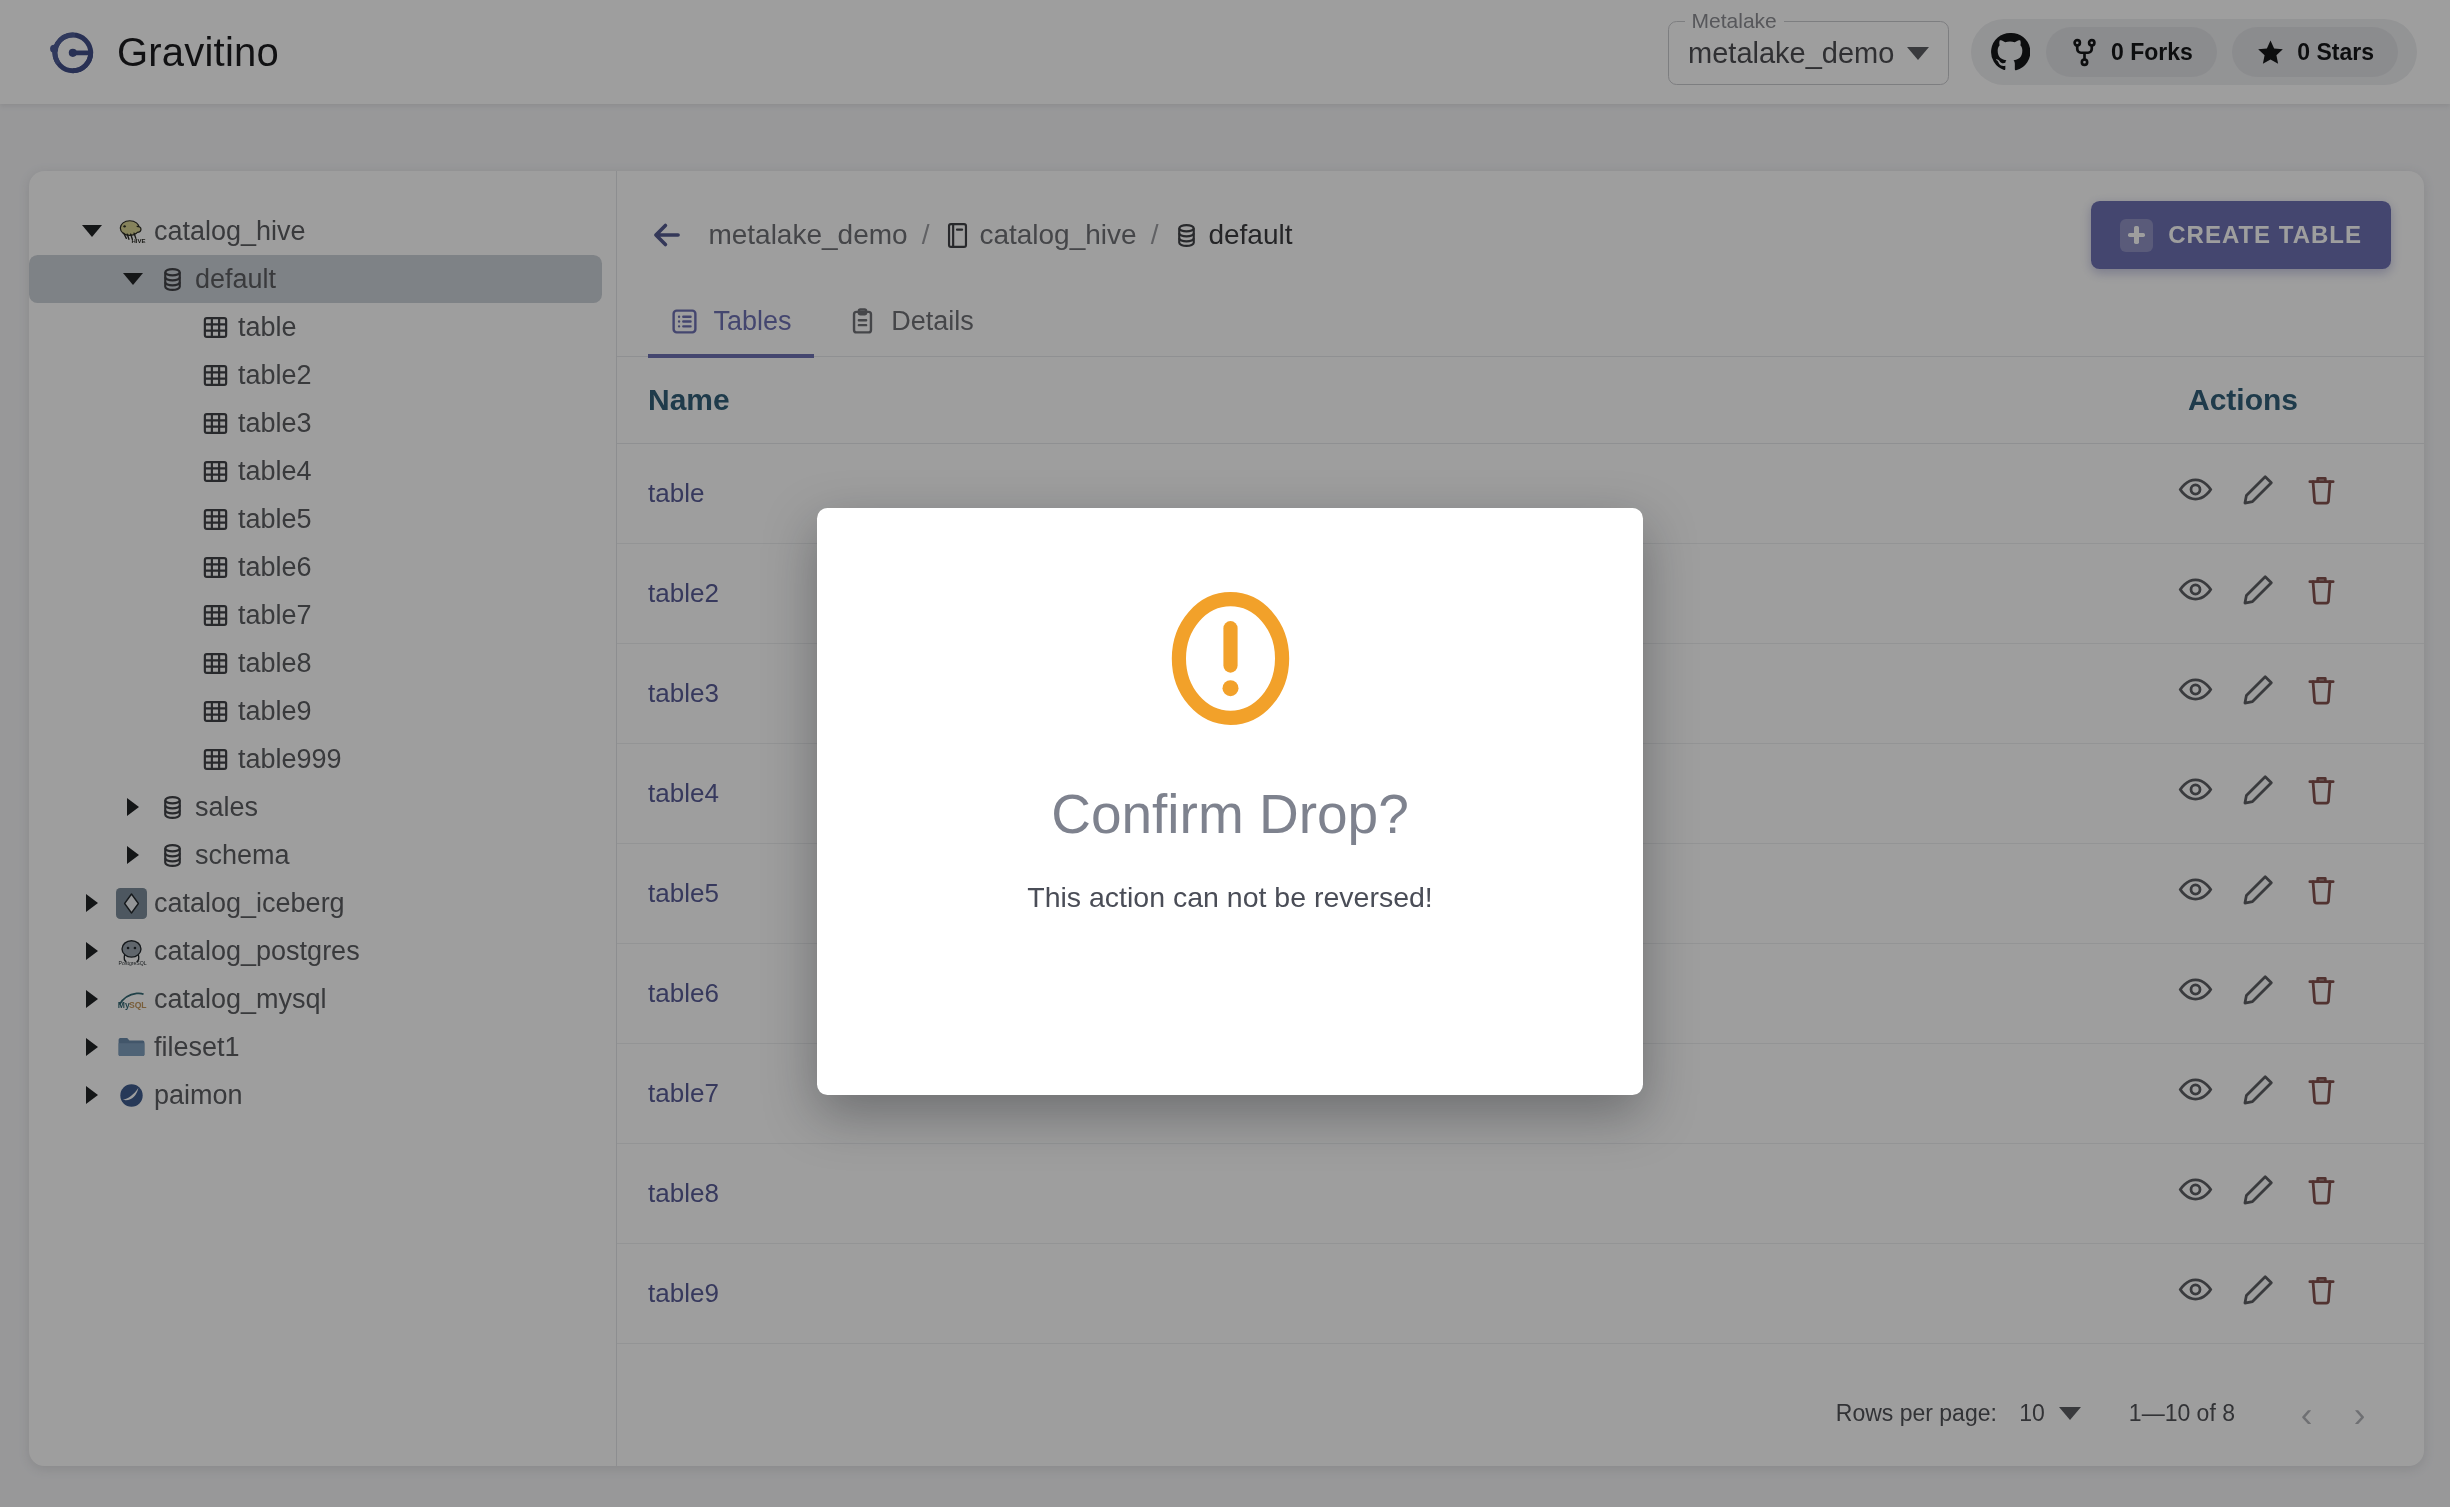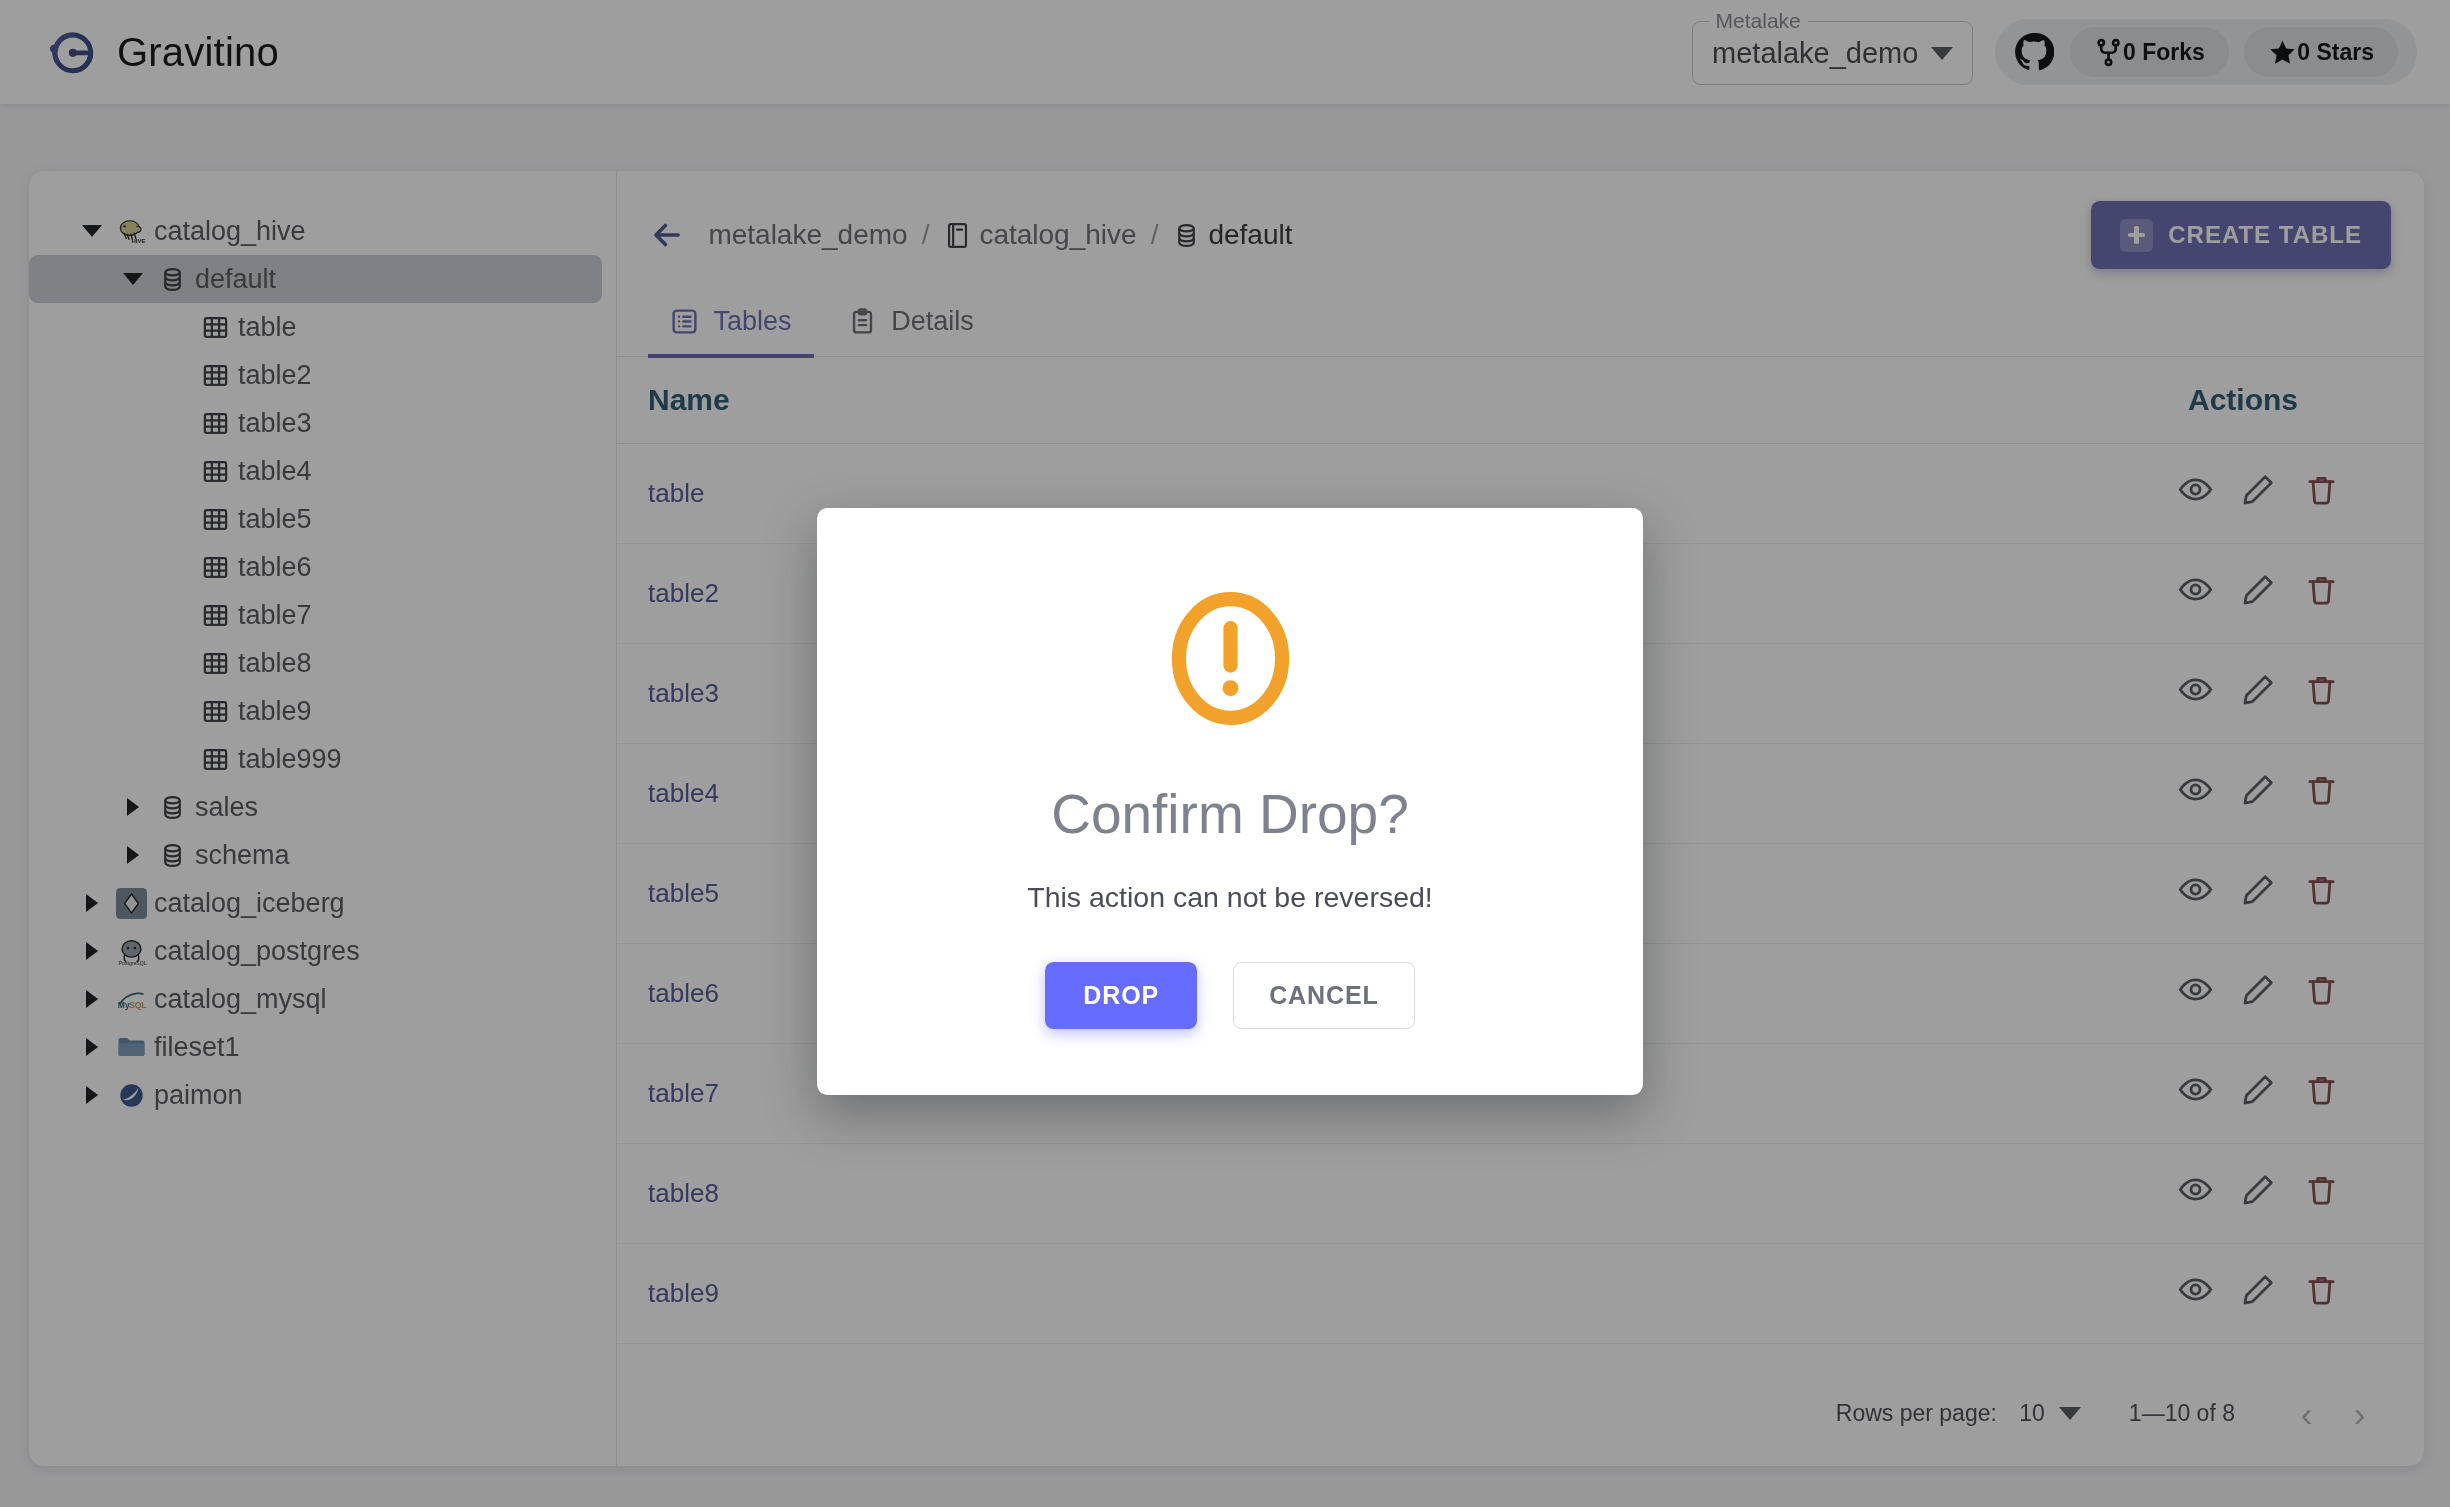--- a/index.html
+++ b/index.html
@@ -54,7 +54,7 @@
     background: #eceef3; border-radius: 40px; padding: 8.6px 19px;
   }
   .gh-pill {
-    display: flex; align-items: center; 
+    display: flex; align-items: center; gap: 12px;
     background: #dfe2ea; border-radius: 29px;
     padding: 10.4px 24px; font-size: 23px; font-weight: bold; color: #14161c;
   }

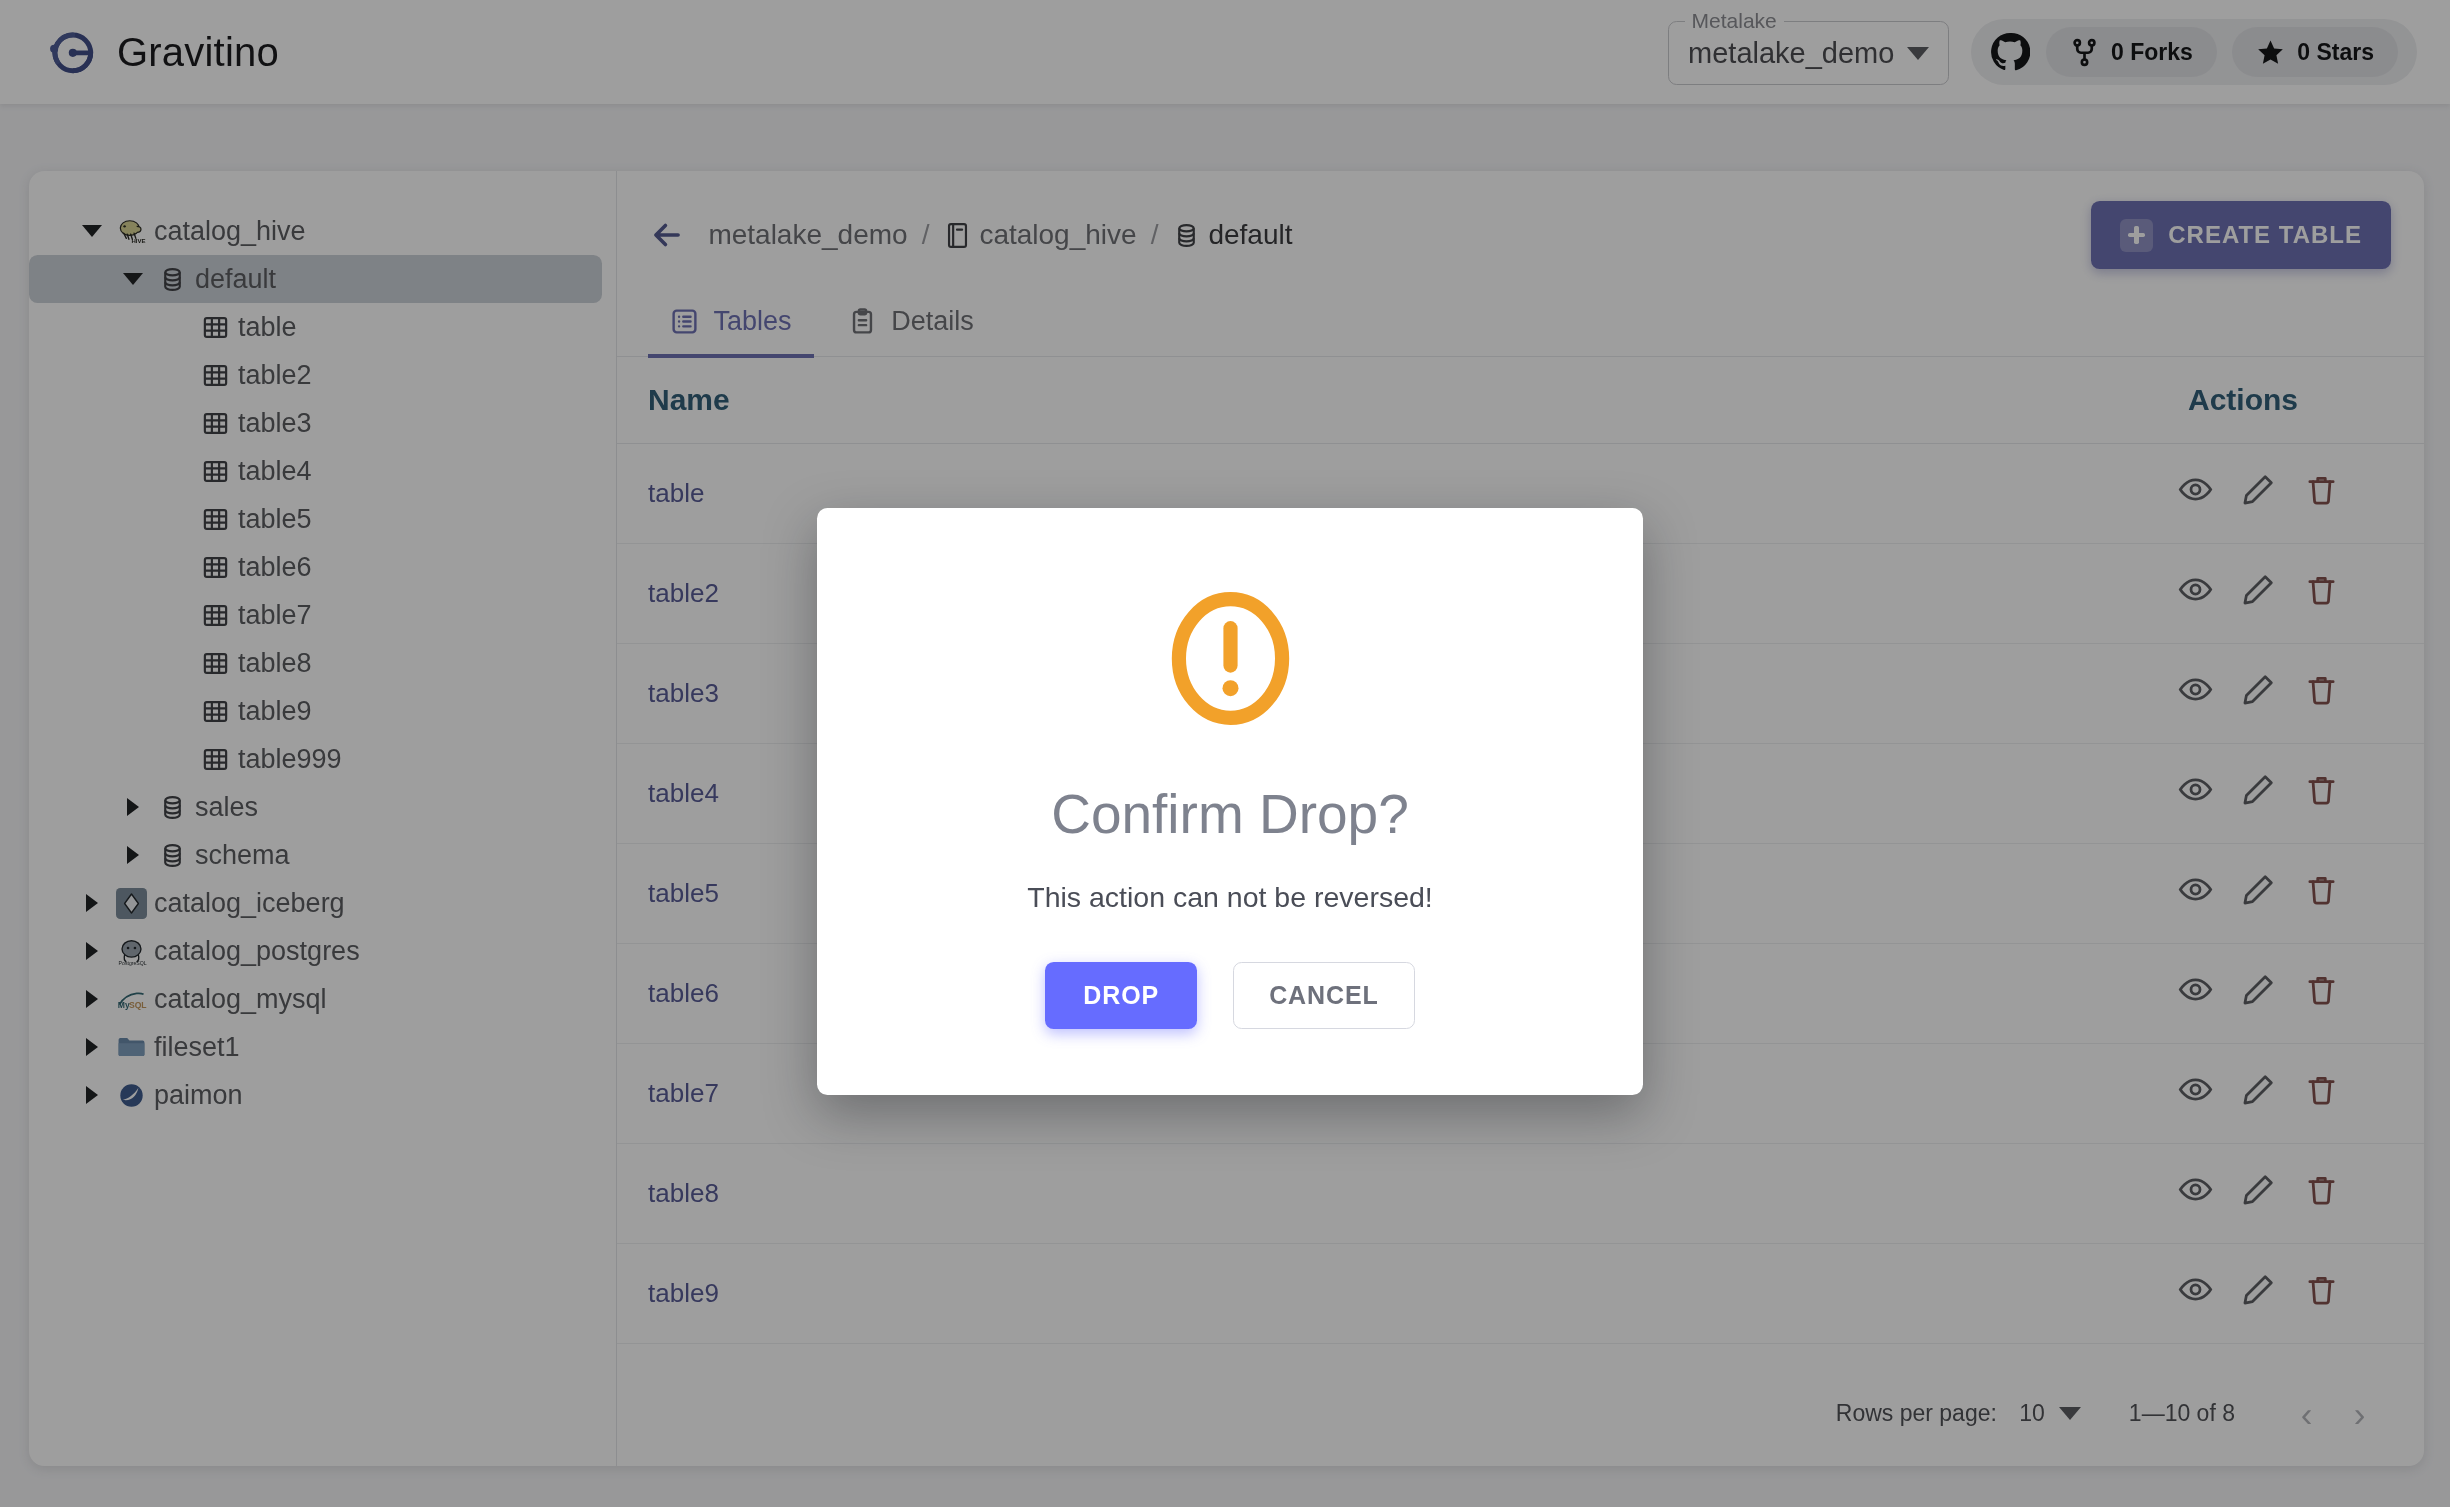--- a/index.html
+++ b/index.html
@@ -771,10 +771,6 @@
   </span>
   <h2 class="modal-title">Confirm Drop?</h2>
   <p class="modal-sub">This action can not be reversed!</p>
-  <div class="modal-btns">
-    <button class="btn-drop">DROP</button>
-    <button class="btn-cancel">CANCEL</button>
-  </div>
 </div>
 
 

